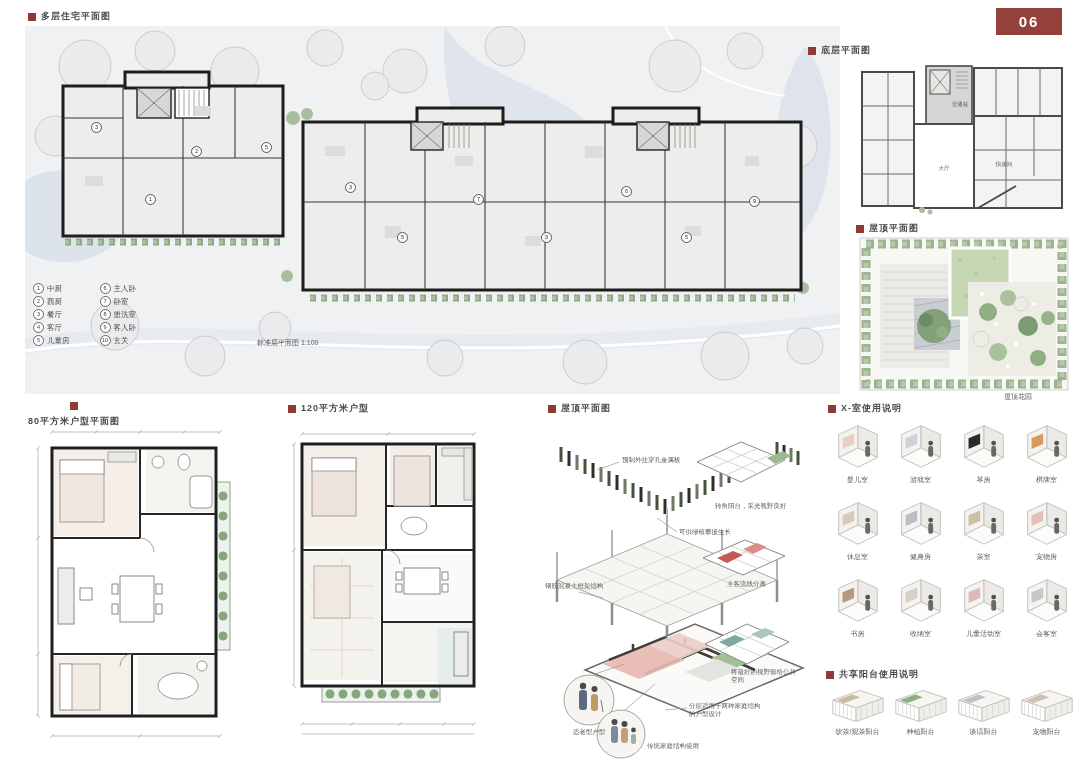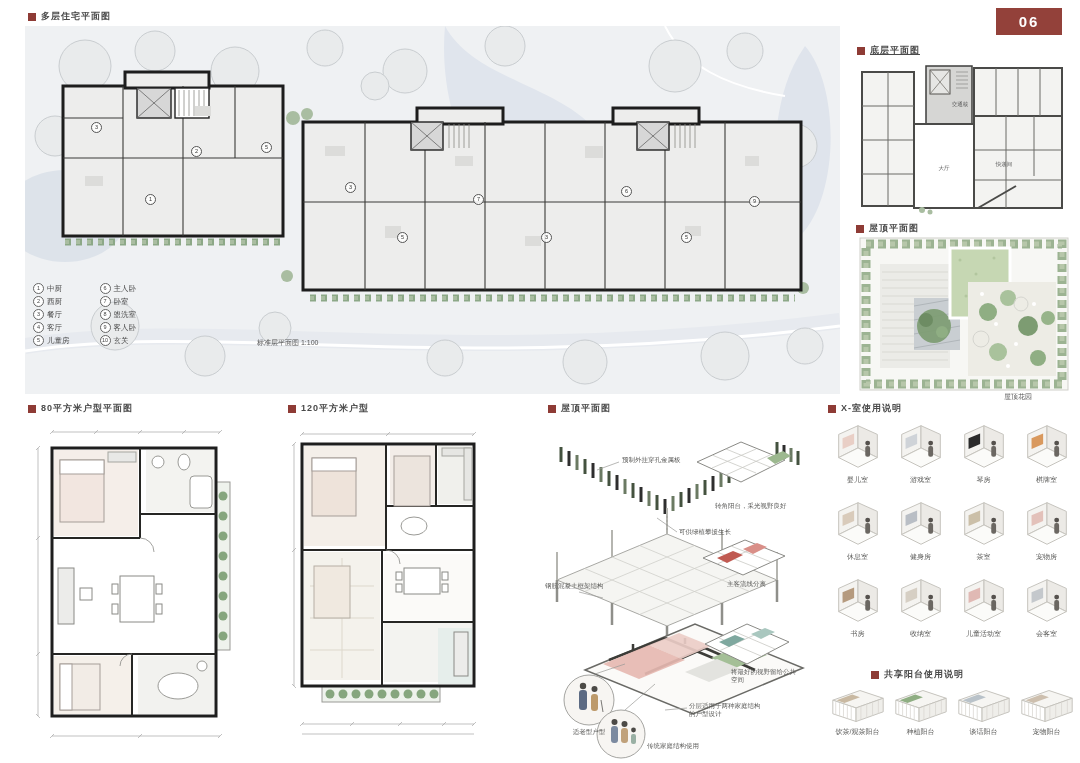--- a/index.html
+++ b/index.html
@@ -219,7 +219,7 @@
     <div class="caption" style="left:232px;top:312px;">标准层平面图 1:100</div>
   </div>
 
-  <div class="sec-header" style="left:857px;top:44px;text-decoration:underline;">
+  <div class="sec-header" style="left:808px;top:44px;">
     <span class="sq"></span>
     <span>底层平面图</span>
   </div>

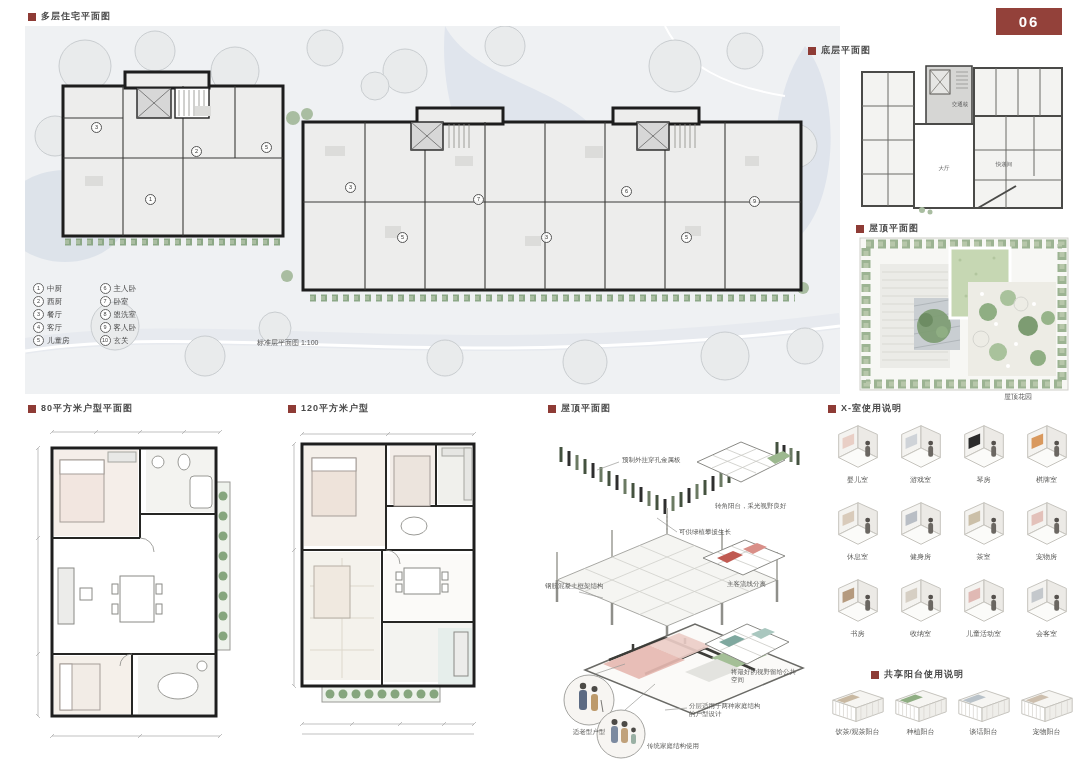--- a/index.html
+++ b/index.html
@@ -328,7 +328,7 @@
     <div class="caption" style="left:148px;top:158px;">屋顶花园</div>
   </div>
 
-  <div class="sec-header" style="left:28px;top:402px;">
+  <div class="sec-header" style="left:28px;top:402px;flex-direction:column;">
     <span class="sq"></span>
     <span>80平方米户型平面图</span>
   </div>

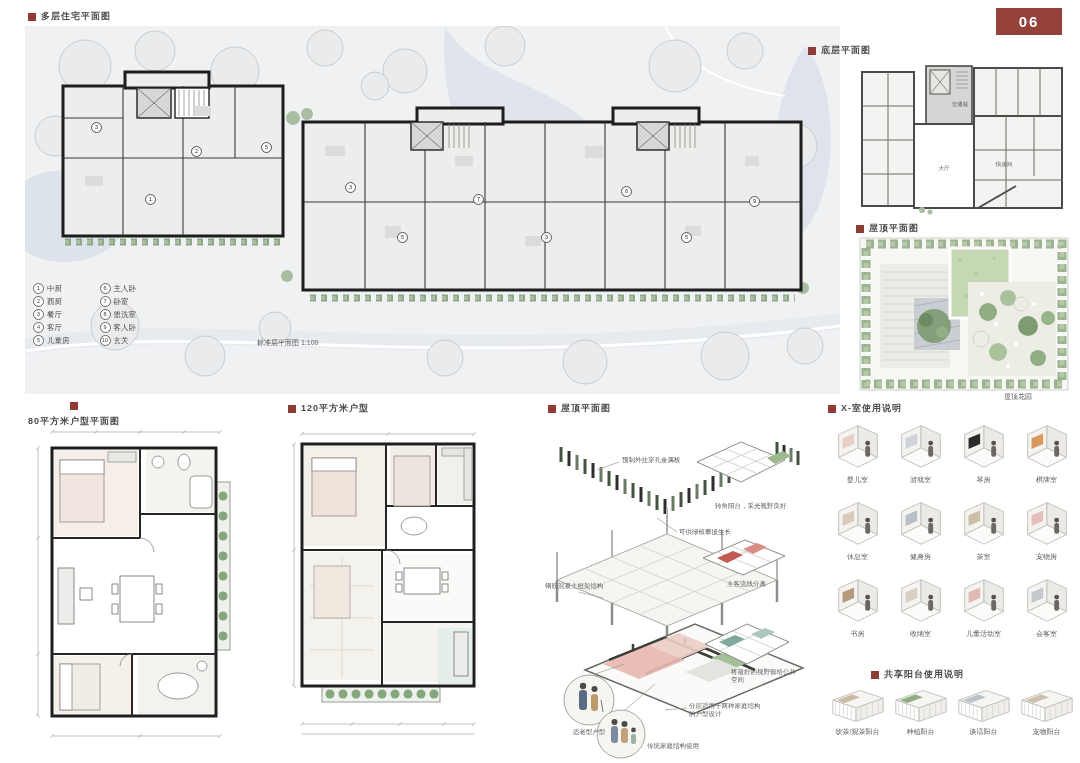--- a/index.html
+++ b/index.html
@@ -759,7 +759,7 @@
       </div>
     </div>
 
-  <div class="sec-header" style="left:871px;top:668px;">
+  <div class="sec-header" style="left:826px;top:668px;">
     <span class="sq"></span>
     <span>共享阳台使用说明</span>
   </div>

